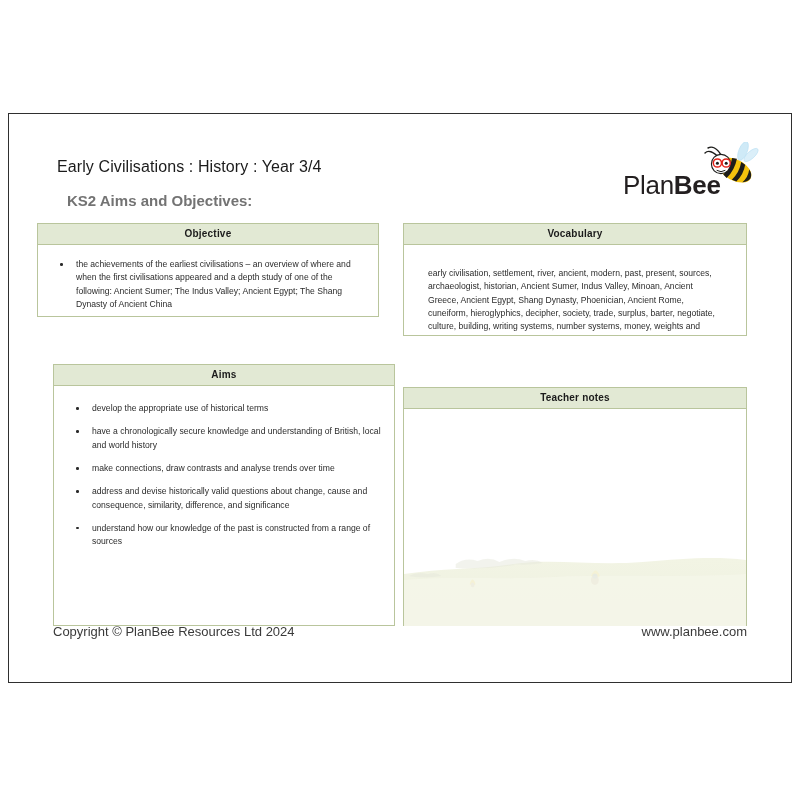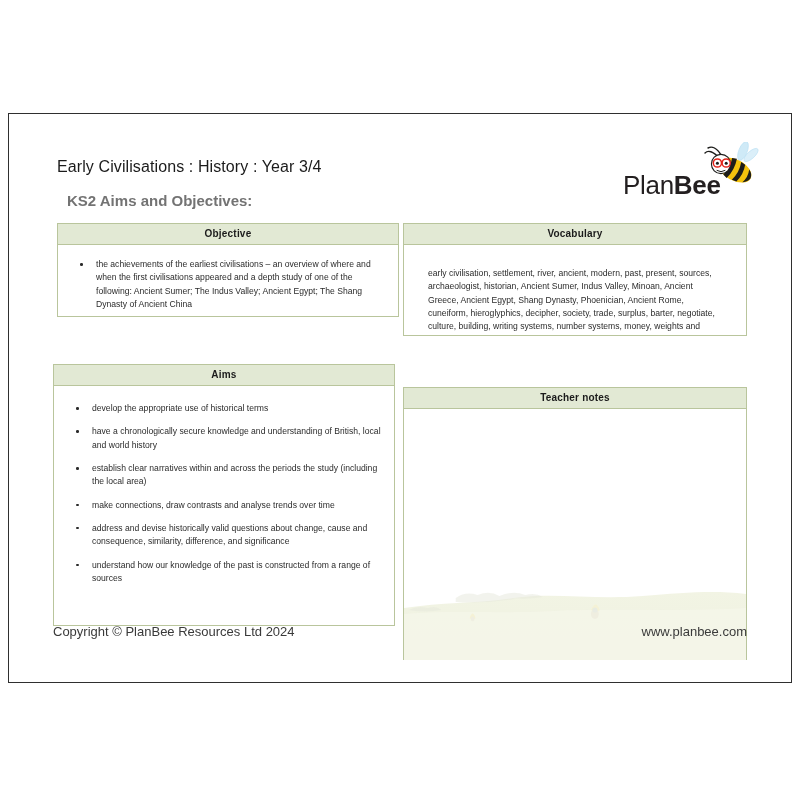--- a/index.html
+++ b/index.html
@@ -105,7 +105,7 @@
   }
 
   
-  #panel-objective { left: 48px;  top: 109px; width: 342px; height: 94px; }
+  #panel-objective { left: 28px;  top: 109px; width: 342px; height: 94px; }
   #panel-vocab     { left: 394px; top: 109px; width: 344px; height: 113px; }
   #panel-aims      { left: 44px;  top: 250px; width: 342px; height: 262px; }
   #panel-notes     { left: 394px; top: 273px; width: 344px; height: 273px; }

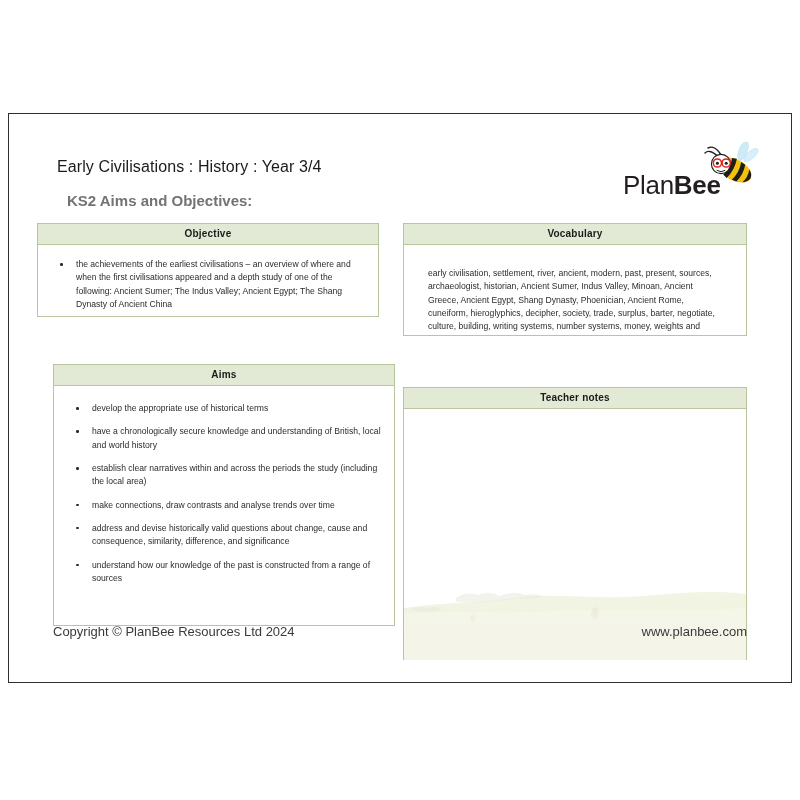--- a/index.html
+++ b/index.html
@@ -108,7 +108,7 @@
   #panel-objective { left: 28px;  top: 109px; width: 342px; height: 94px; }
   #panel-vocab     { left: 394px; top: 109px; width: 344px; height: 113px; }
   #panel-aims      { left: 44px;  top: 250px; width: 342px; height: 262px; }
-  #panel-notes     { left: 394px; top: 273px; width: 344px; height: 273px; }
+  #panel-notes     { left: 394px; top: 273px; width: 344px; height: 239px; }
 
   
   ul.bullets {

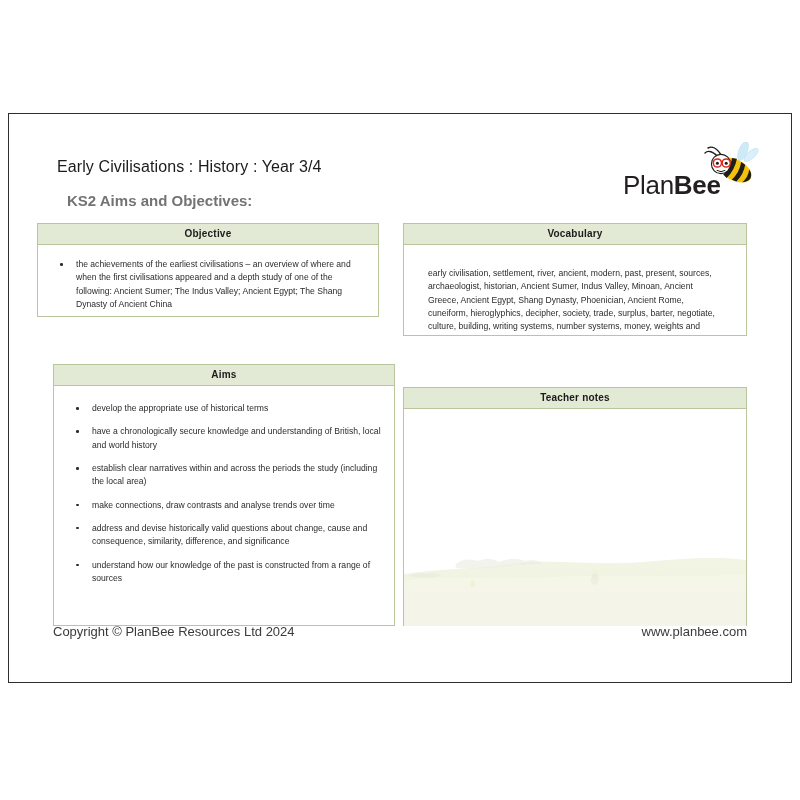--- a/index.html
+++ b/index.html
@@ -222,7 +222,6 @@
       <ul class="bullets">
         <li>develop the appropriate use of historical terms</li>
         <li>have a chronologically secure knowledge and understanding of British, local and world history</li>
-        <li>establish clear narratives within and across the periods the study (including the local area)</li>
         <li>make connections, draw contrasts and analyse trends over time</li>
         <li>address and devise historically valid questions about change, cause and consequence, similarity, difference, and significance</li>
         <li>understand how our knowledge of the past is constructed from a range of sources</li>

